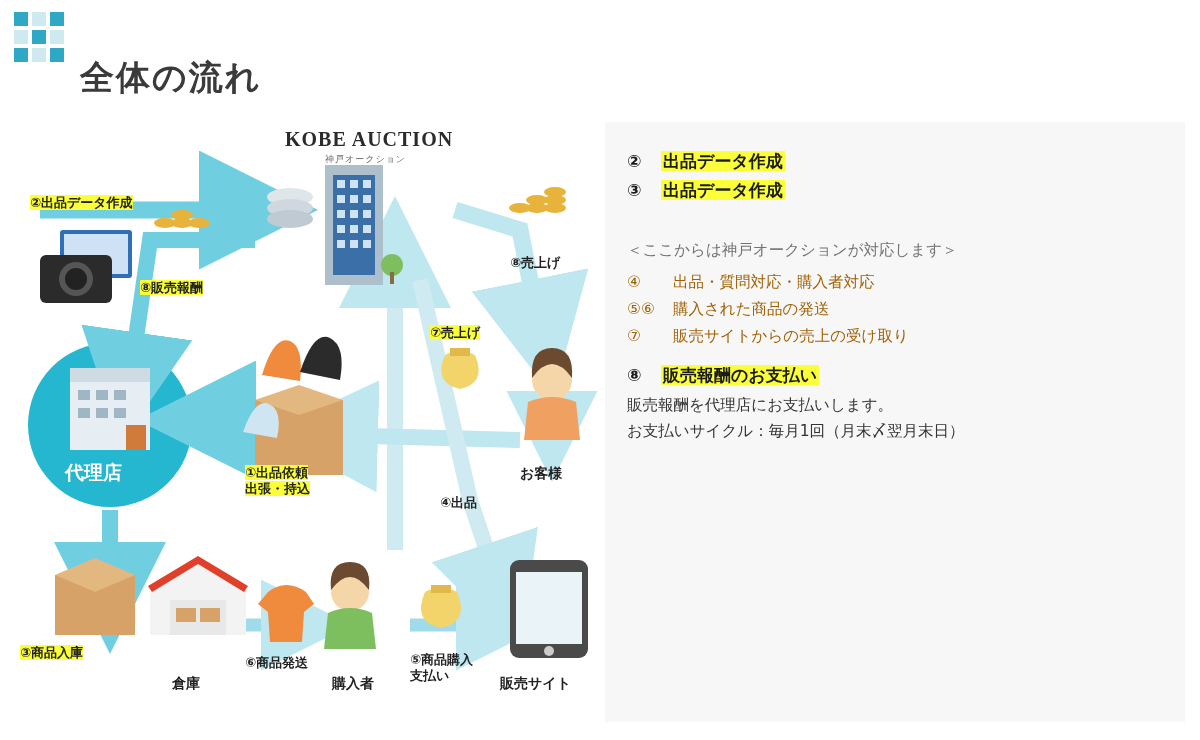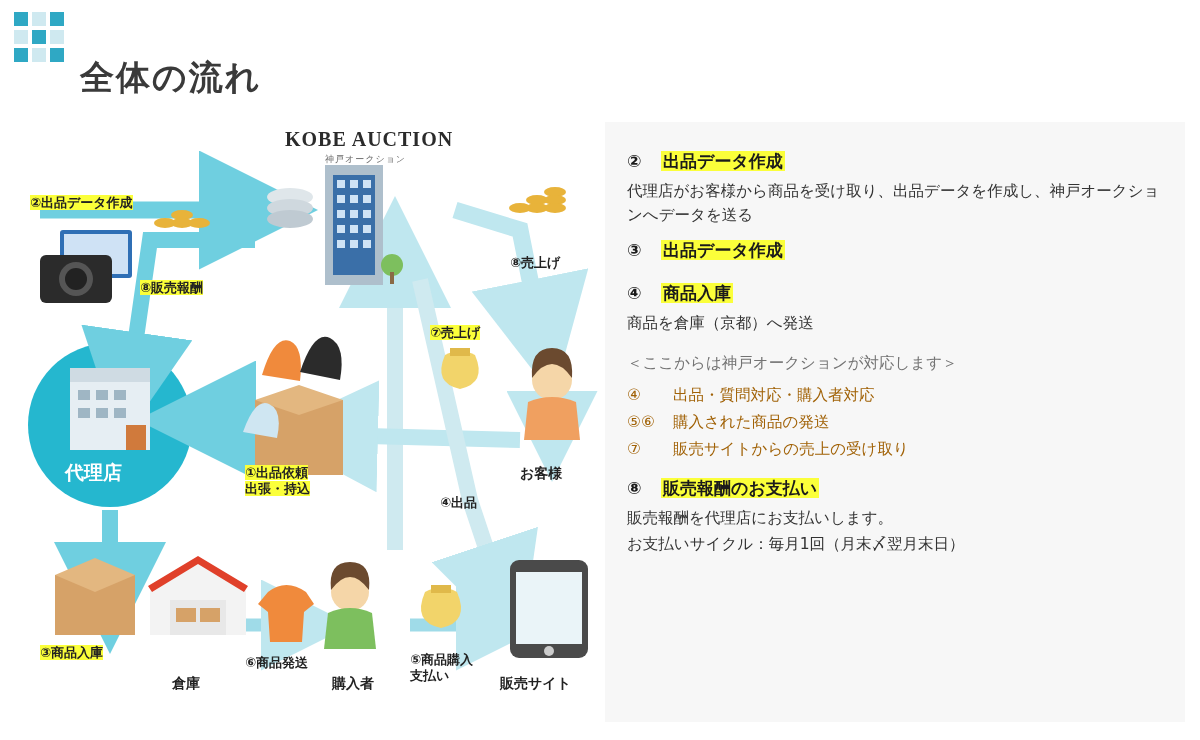--- a/index.html
+++ b/index.html
@@ -283,7 +283,6 @@
       <div class="hd">
         <span class="num">②</span><span class="txt">出品データ作成</span>
       </div>
-      <p class="body-text">代理店がお客様から商品を受け取り、出品データを作成し、神戸オークションへデータを送る</p>
     </div>
 
     <div class="row">

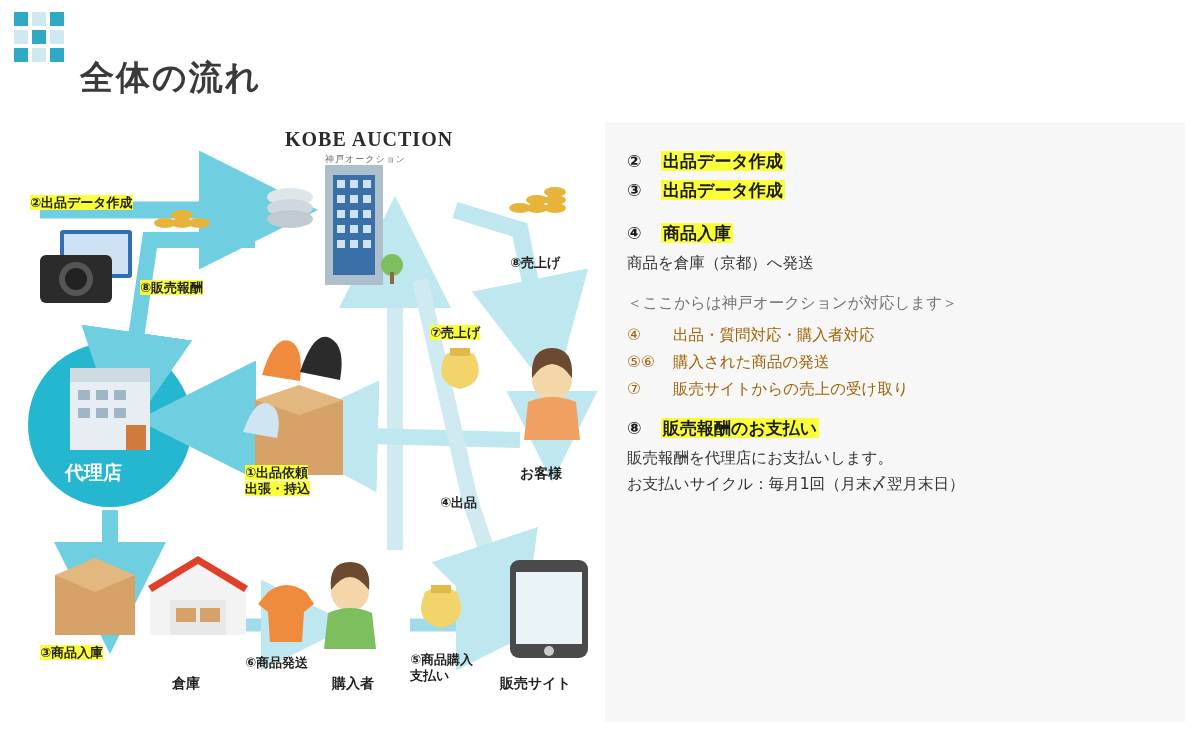--- a/index.html
+++ b/index.html
@@ -293,12 +293,6 @@
 
     <div class="gap"></div>
 
-    <div class="row">
-      <div class="hd">
-        <span class="num">④</span><span class="txt">商品入庫</span>
-      </div>
-      <p class="body-text">商品を倉庫（京都）へ発送</p>
-    </div>
 
     <div class="sec-note">＜ここからは神戸オークションが対応します＞</div>
 

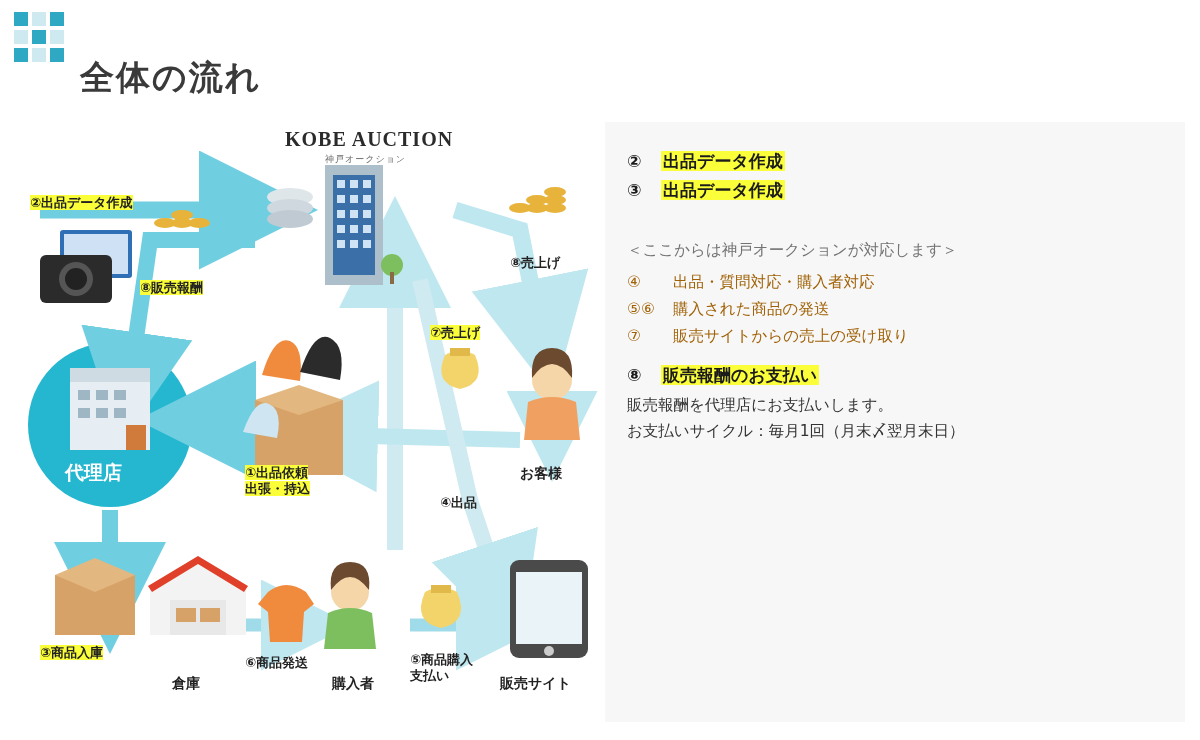--- a/index.html
+++ b/index.html
@@ -248,7 +248,7 @@
     <span class="hl">①出品依頼</span><br>
     <span class="hl">出張・持込</span>
   </div>
-  <div class="dlabel" style="left:40px;top:565px;">
+  <div class="dlabel" style="left:20px;top:565px;">
     <span class="hl">③商品入庫</span>
   </div>
   <div class="dlabel" style="left:245px;top:575px;">

